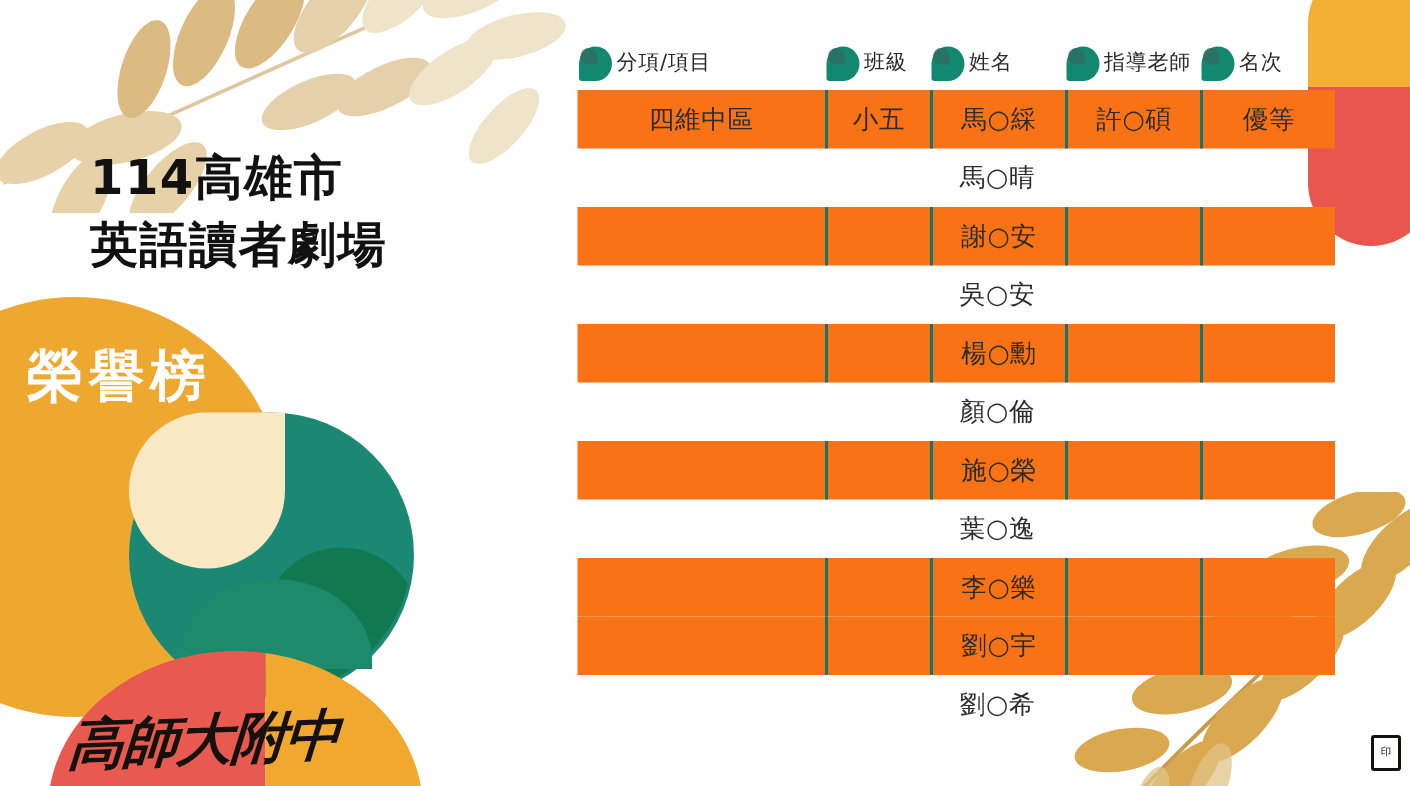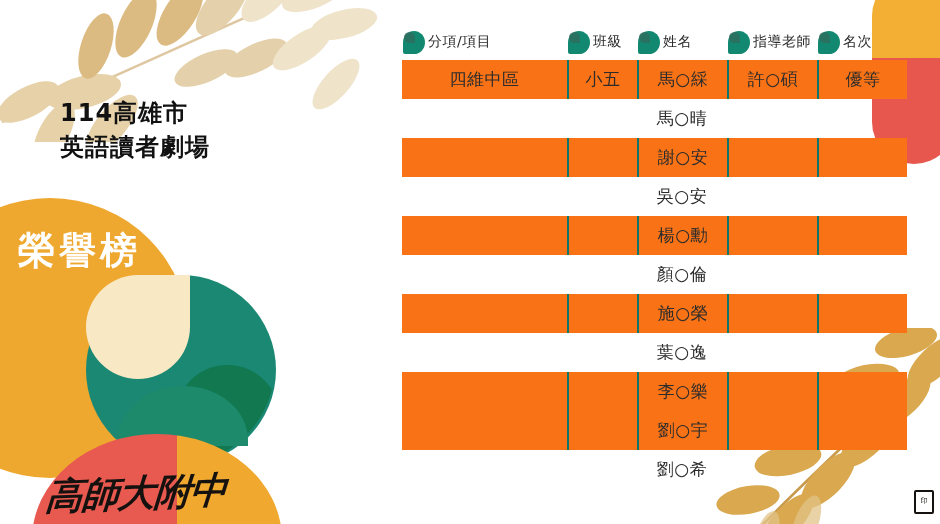--- a/index.html
+++ b/index.html
@@ -136,7 +136,7 @@
   
   .table-wrap {
     position: absolute;
-    left: 402px; top: 24px;
+    left: 385px; top: 24px;
     width: 505px;
     z-index: 4;
   }

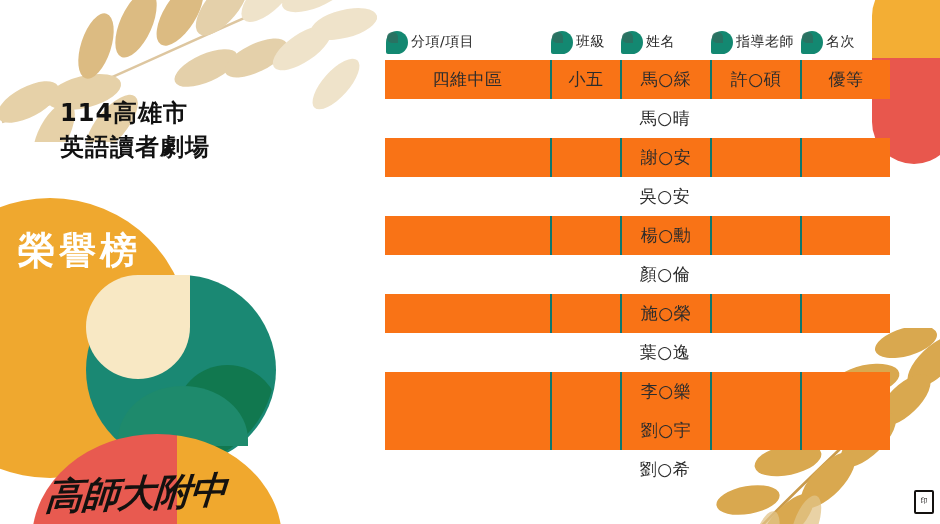--- a/index.html
+++ b/index.html
@@ -115,7 +115,7 @@
   }
   .title-line {
     font-family: "DejaVu Sans", "Liberation Sans", sans-serif;
-    font-size: 24px;
+    font-size: 32px;
     font-weight: 700;
     color: #111111;
     line-height: 1.42;

